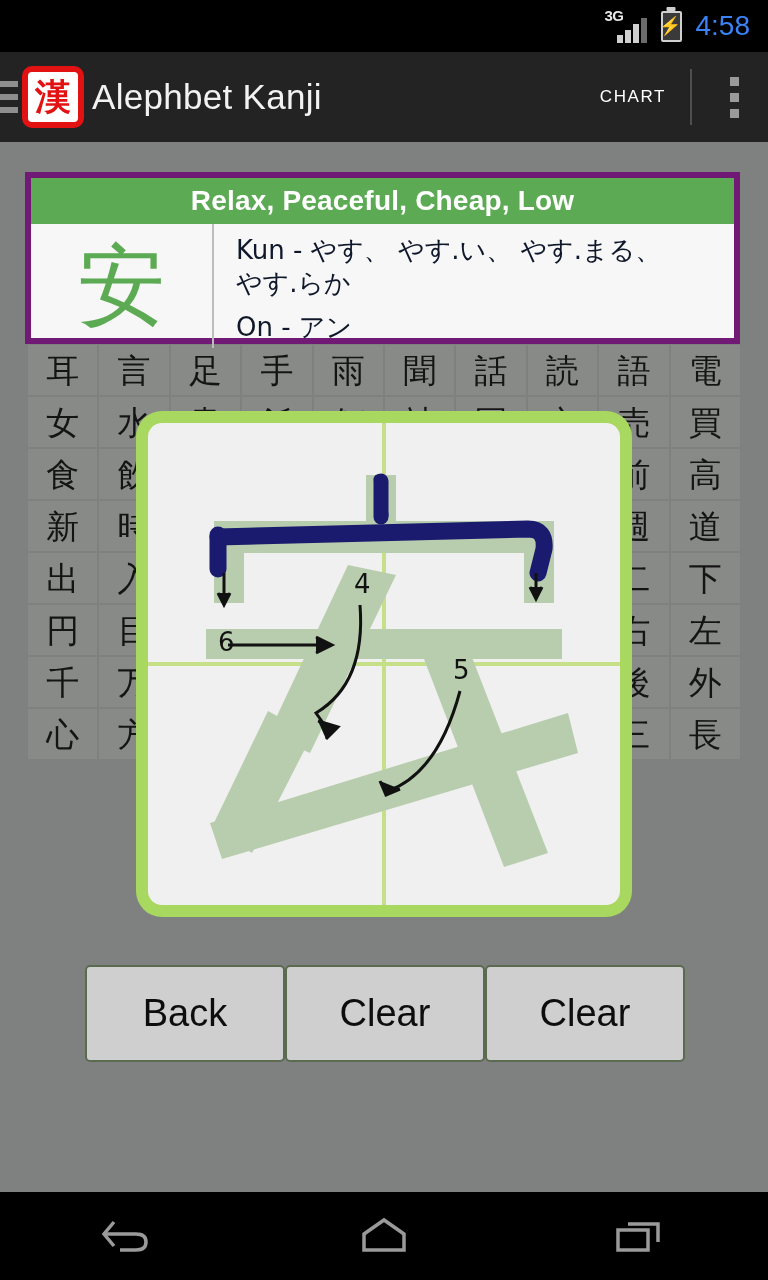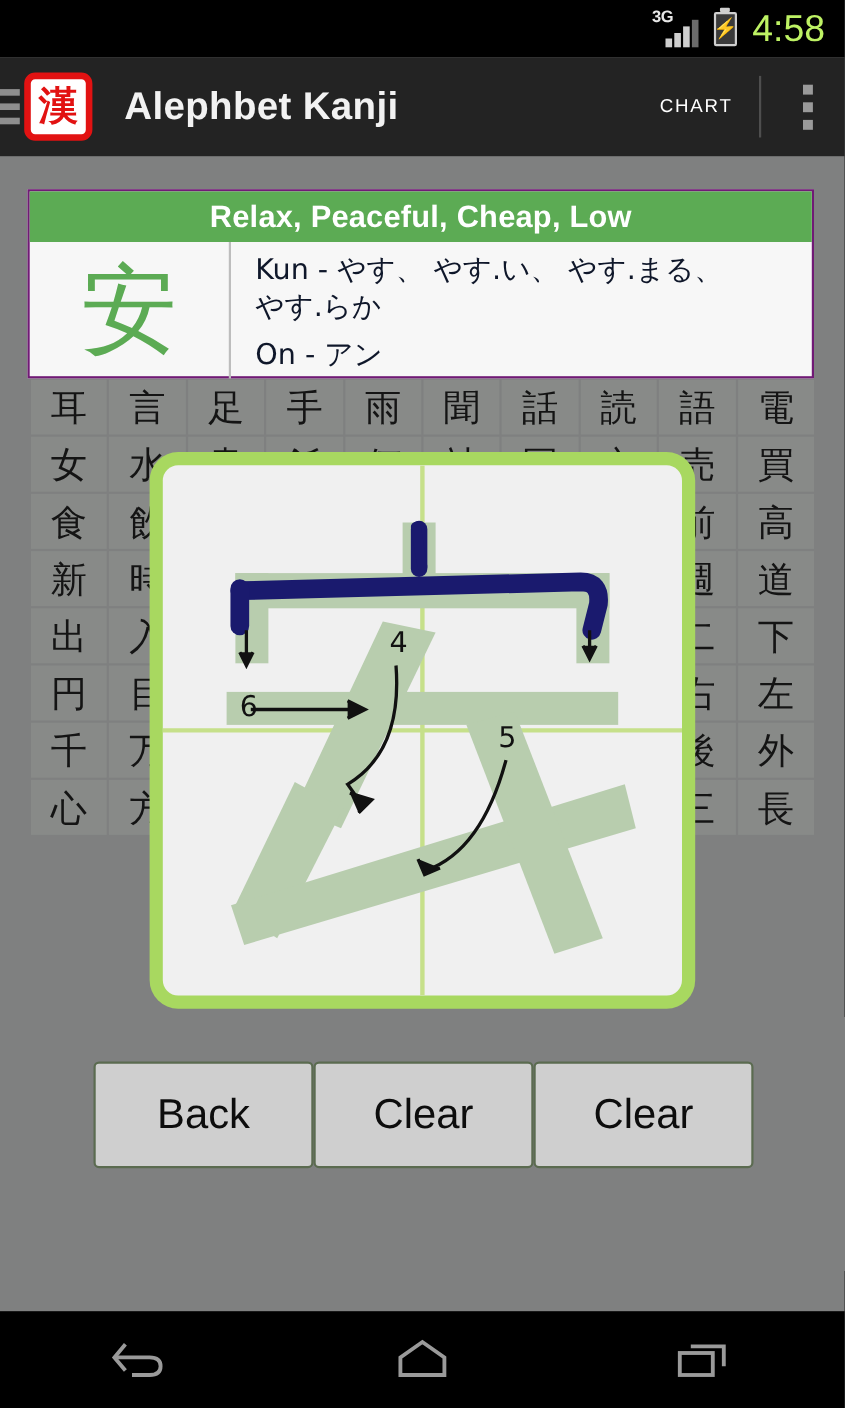--- a/index.html
+++ b/index.html
@@ -28,7 +28,7 @@
   .batt { position:relative; width:21px; height:31px; border:2.5px solid #cfcfcf; border-radius:2px; background:#3a3a3a; }
   .batt:before { content:""; position:absolute; top:-6px; left:50%; transform:translateX(-50%); width:9px; height:4px; background:#cfcfcf; border-radius:1px; }
   .bolt { position:absolute; left:50%; top:50%; transform:translate(-50%,-50%); font-size:18px; color:#e9e9e9; line-height:1; }
-  .clock { color:#bef264; font-size:34px; font-weight:400; letter-spacing:0px; line-height:1; padding-left:4px; }
+  .clock { color:#3b82f6; font-size:28px; font-weight:400; letter-spacing:0px; line-height:1; padding-left:4px; }
 
   
   .appbar {

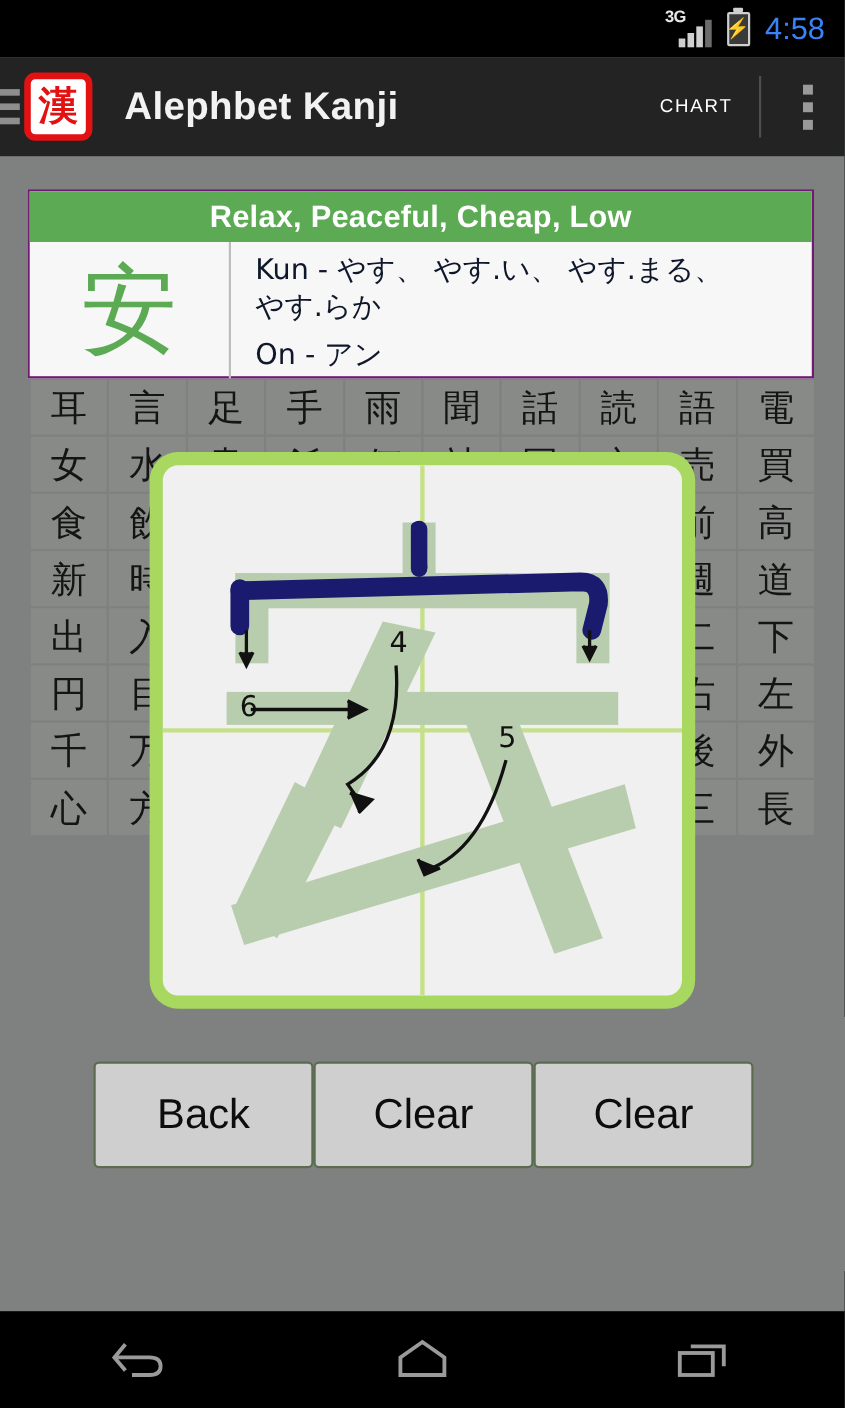--- a/index.html
+++ b/index.html
@@ -44,7 +44,7 @@
     color:#e21212; font-size:36px; line-height:1; font-weight:bold;
     font-family:"DejaVu Sans", sans-serif;
   }
-  .apptitle { color:#f2f2f2; font-size:35px; margin-left:29px; font-weight:700; letter-spacing:.3px; }
+  .apptitle { color:#f2f2f2; font-size:35px; margin-left:8px; font-weight:400; letter-spacing:.3px; }
   .barspacer { flex:1; }
   .chartbtn { color:#fff; font-size:17px; font-weight:normal; letter-spacing:1.6px; padding:10px 14px; }
   .vdiv { width:2px; height:56px; background:#4e4e4e; margin:0 22px 0 10px; }

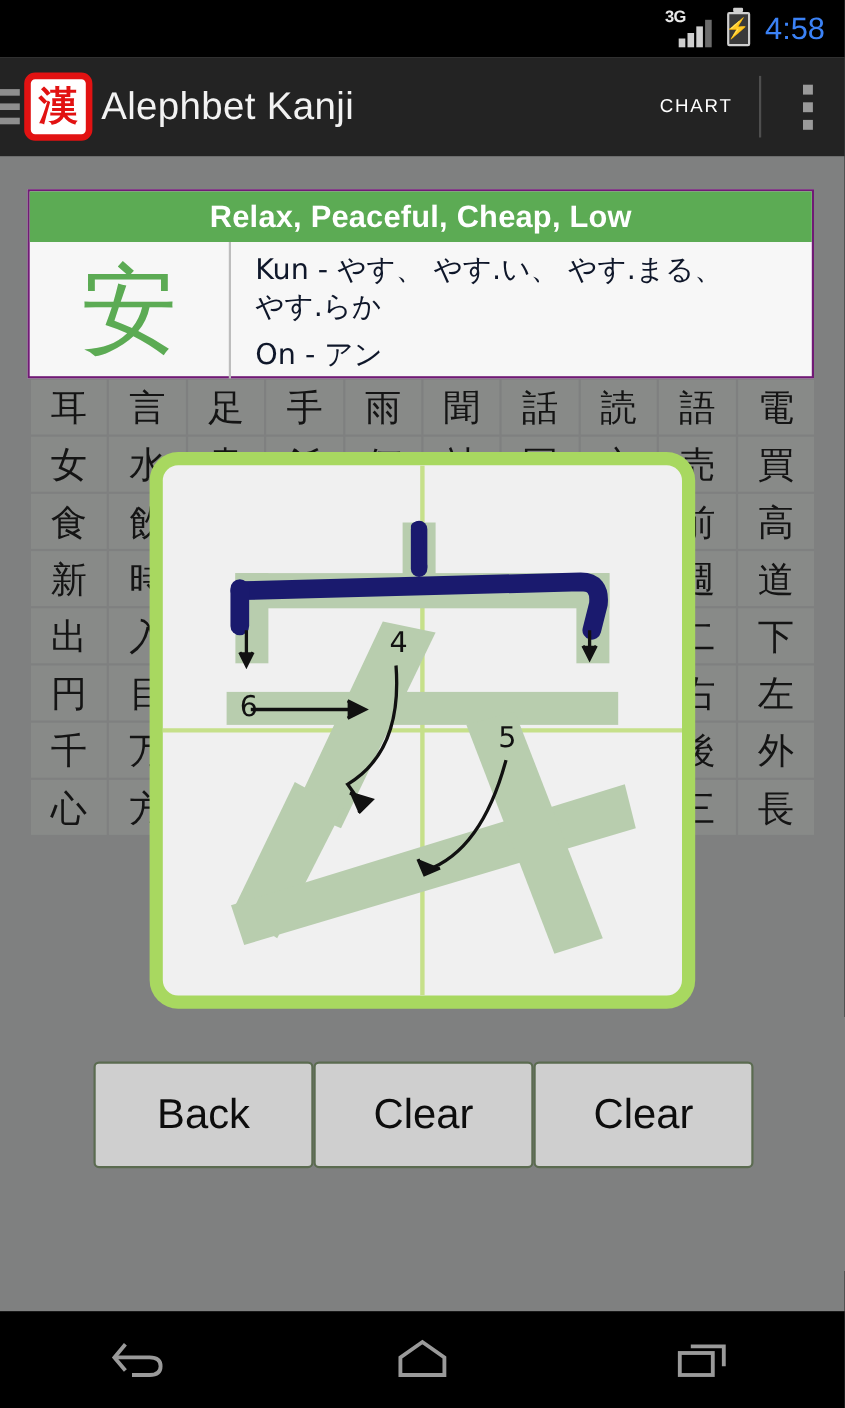--- a/index.html
+++ b/index.html
@@ -65,7 +65,7 @@
   
   .card {
     position:absolute; left:25px; top:172px; width:715px; height:172px;
-    background:#f7f7f7; border:2px solid #701a75;
+    background:#f7f7f7; border:6px solid #701a75;
   }
   .card-head {
     height:46px; background:#5cab54; color:#fff;

